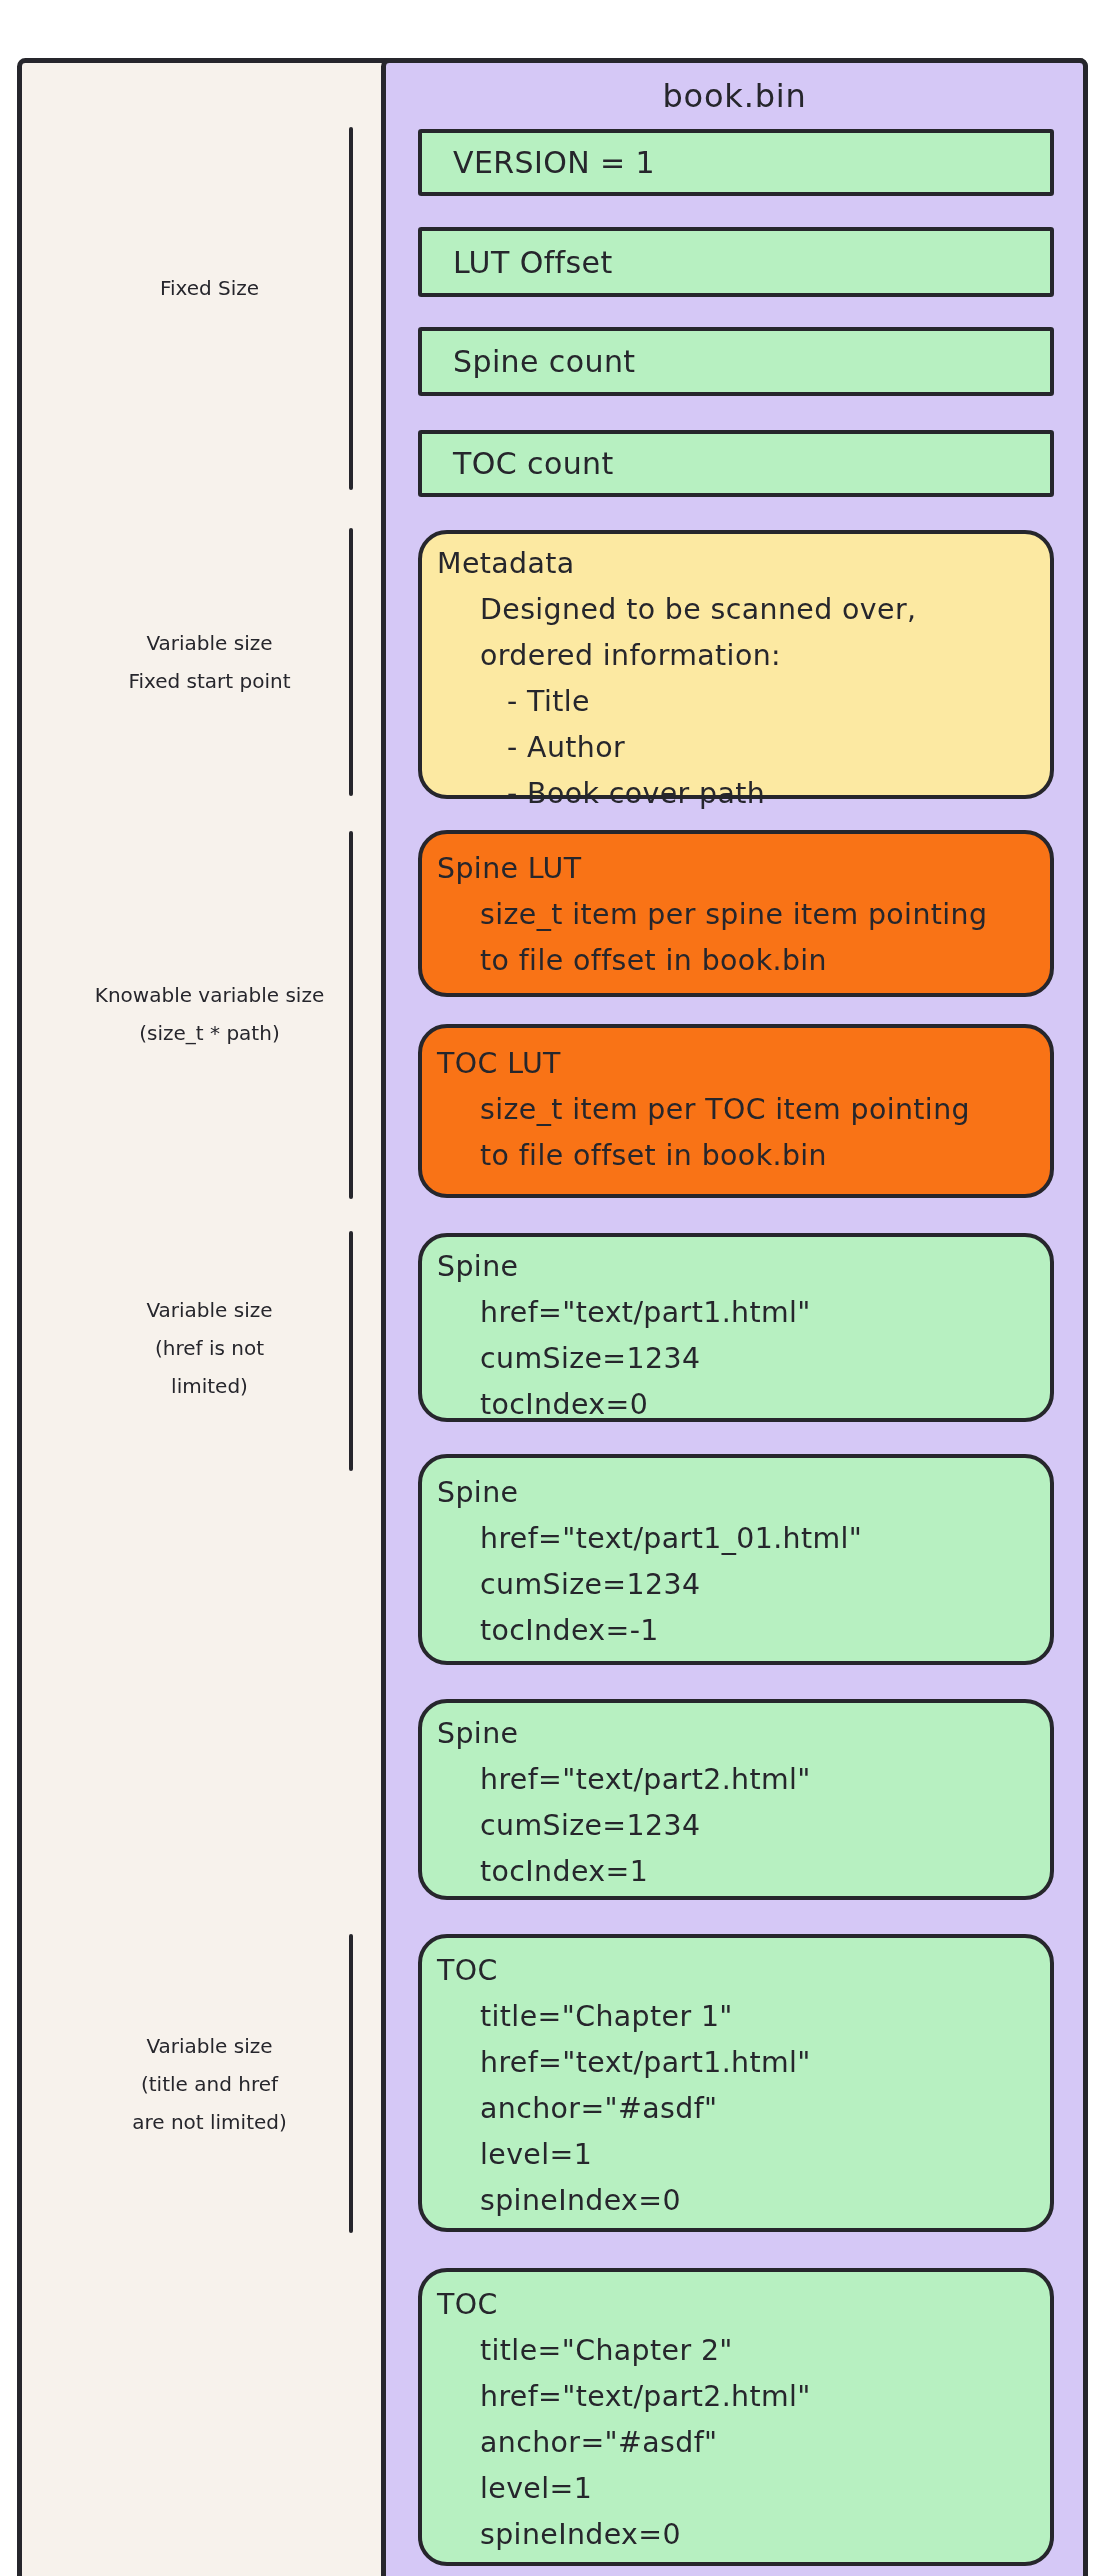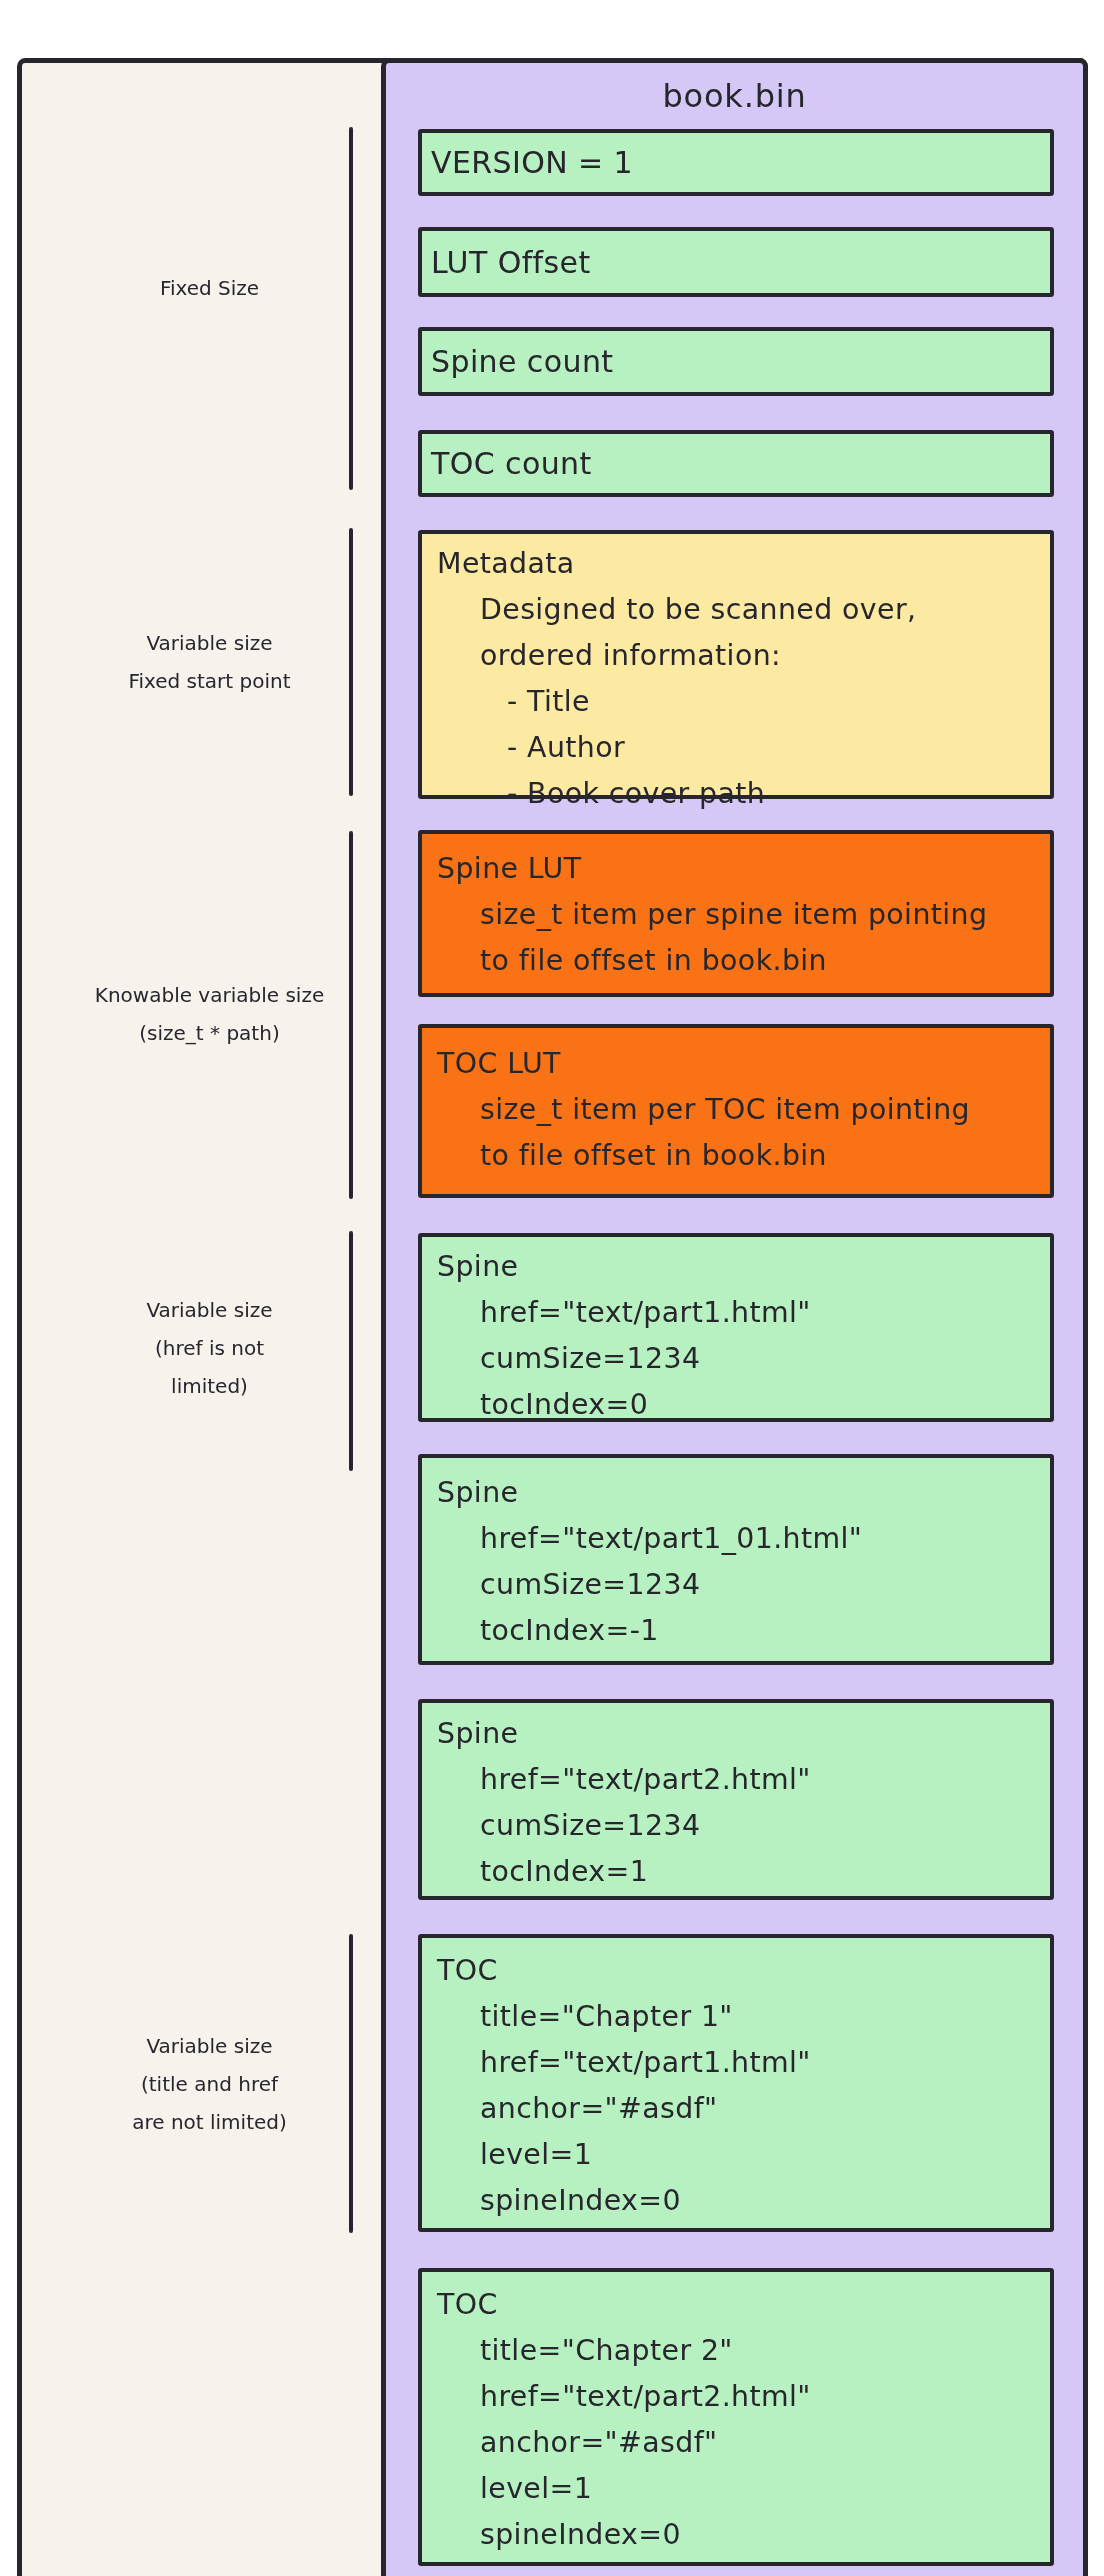--- a/index.html
+++ b/index.html
@@ -52,7 +52,7 @@
   .green{background:#b7f0c1;}
   .yellow{background:#fce9a2;}
   .blue{background:#f97316;}
-  .single{display:flex;align-items:center;padding-left:9px;font-size:30px;letter-spacing:0.4px;}
+  .single{display:flex;align-items:center;padding-left:31px;font-size:30px;letter-spacing:0.4px;}
   .multi{padding:6.7px 15px;font-size:28.4px;line-height:46px;letter-spacing:0.4px;}
   .multi .box-title{font-size:28.4px;}
   .ind1{padding-left:43px;}

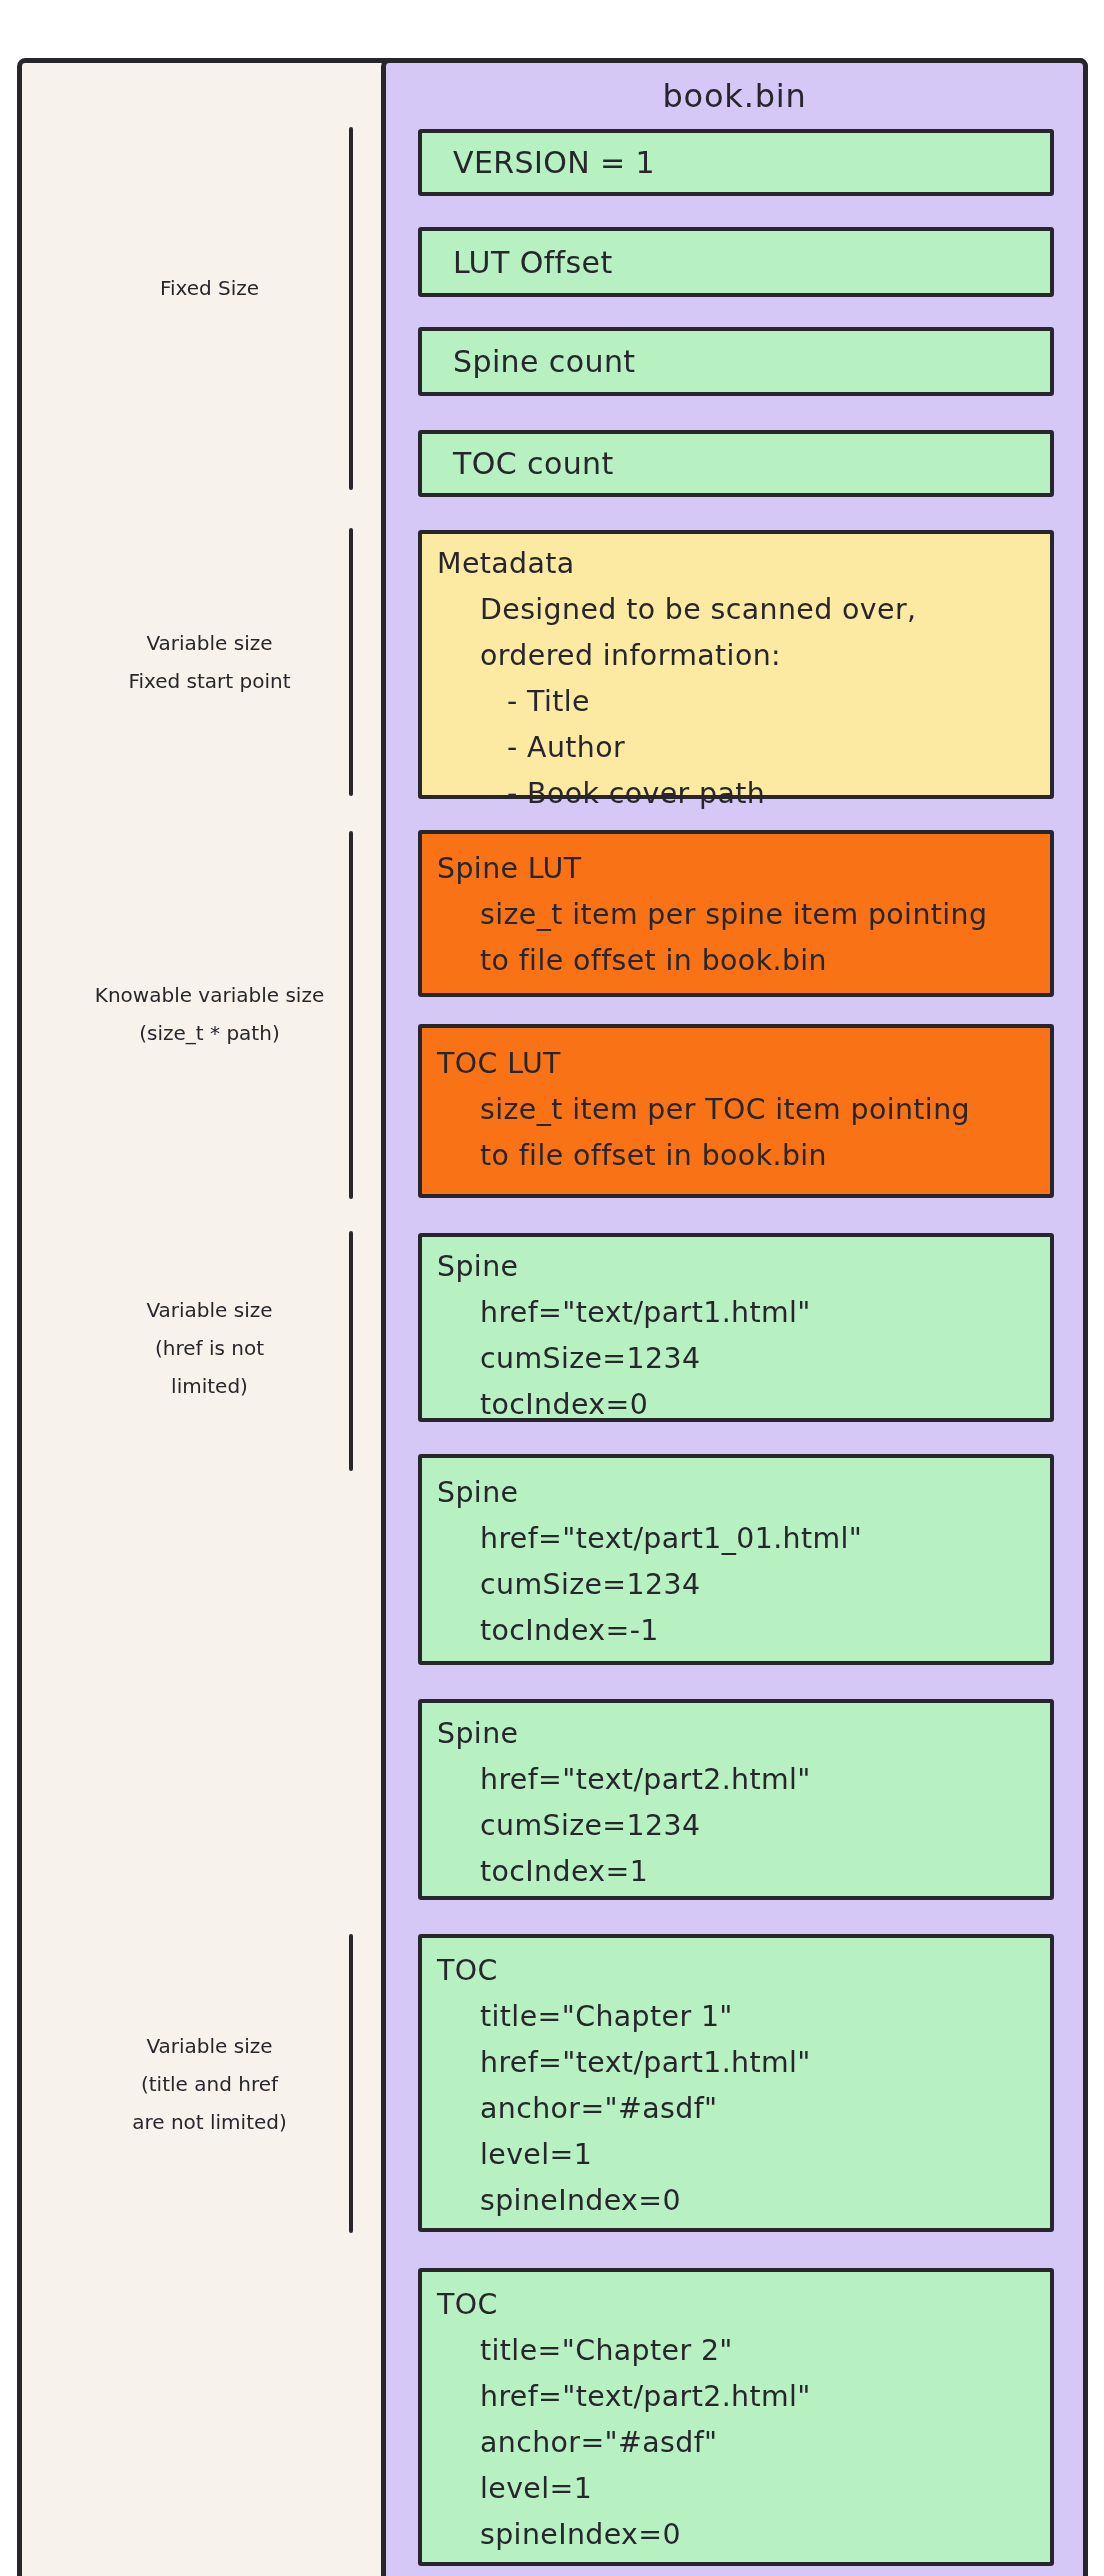--- a/index.html
+++ b/index.html
@@ -53,7 +53,7 @@
   .yellow{background:#fce9a2;}
   .blue{background:#f97316;}
   .single{display:flex;align-items:center;padding-left:31px;font-size:30px;letter-spacing:0.4px;}
-  .multi{padding:6.7px 15px;font-size:28.4px;line-height:46px;letter-spacing:0.4px;}
+  .multi{padding:6.7px 15px;font-size:28.4px;line-height:46px;letter-spacing:0.4px;border-radius:29px;}
   .multi .box-title{font-size:28.4px;}
   .ind1{padding-left:43px;}
   .ind2{padding-left:70px;}

